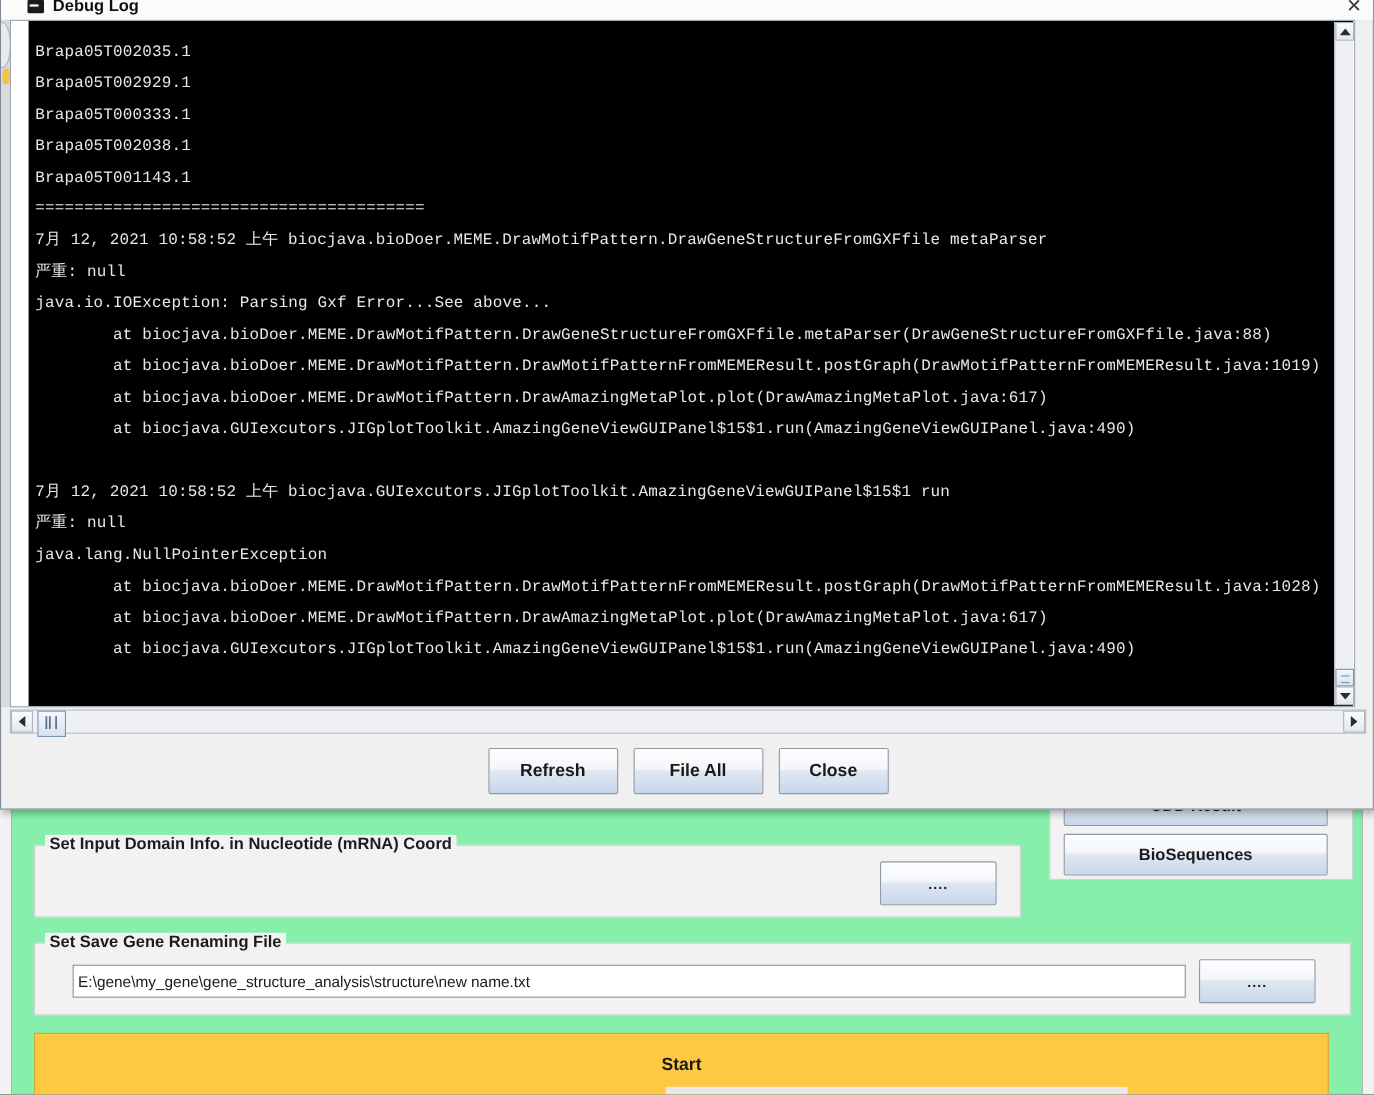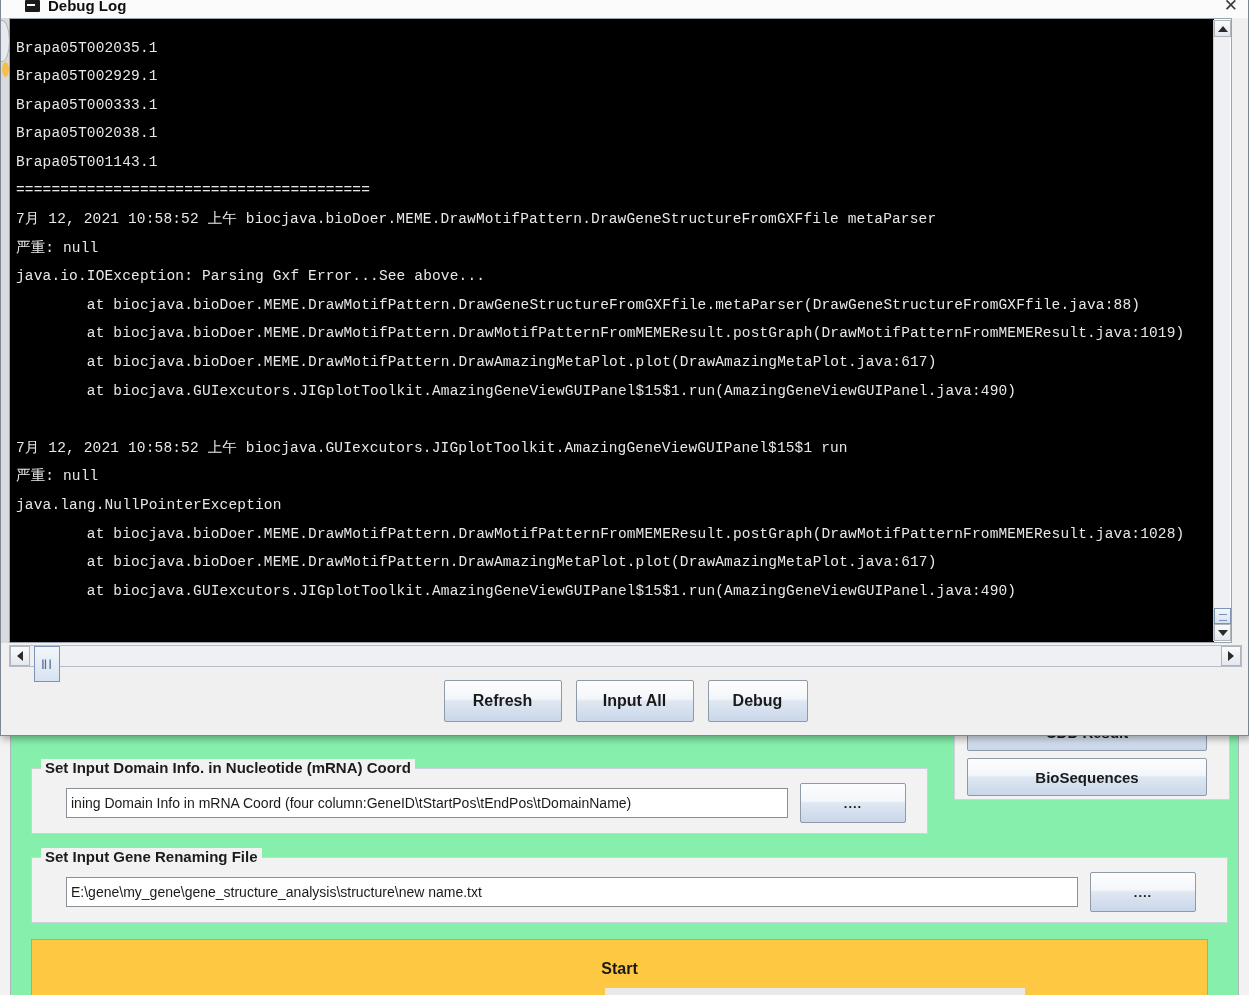--- a/index.html
+++ b/index.html
@@ -237,7 +237,7 @@
   }
   #log-scrollpane {
     position: absolute;
-    left: 0; top: 0;
+    left: 16px; top: 0;
     width: 1204px;
     height: 623px;
     background: #000000;

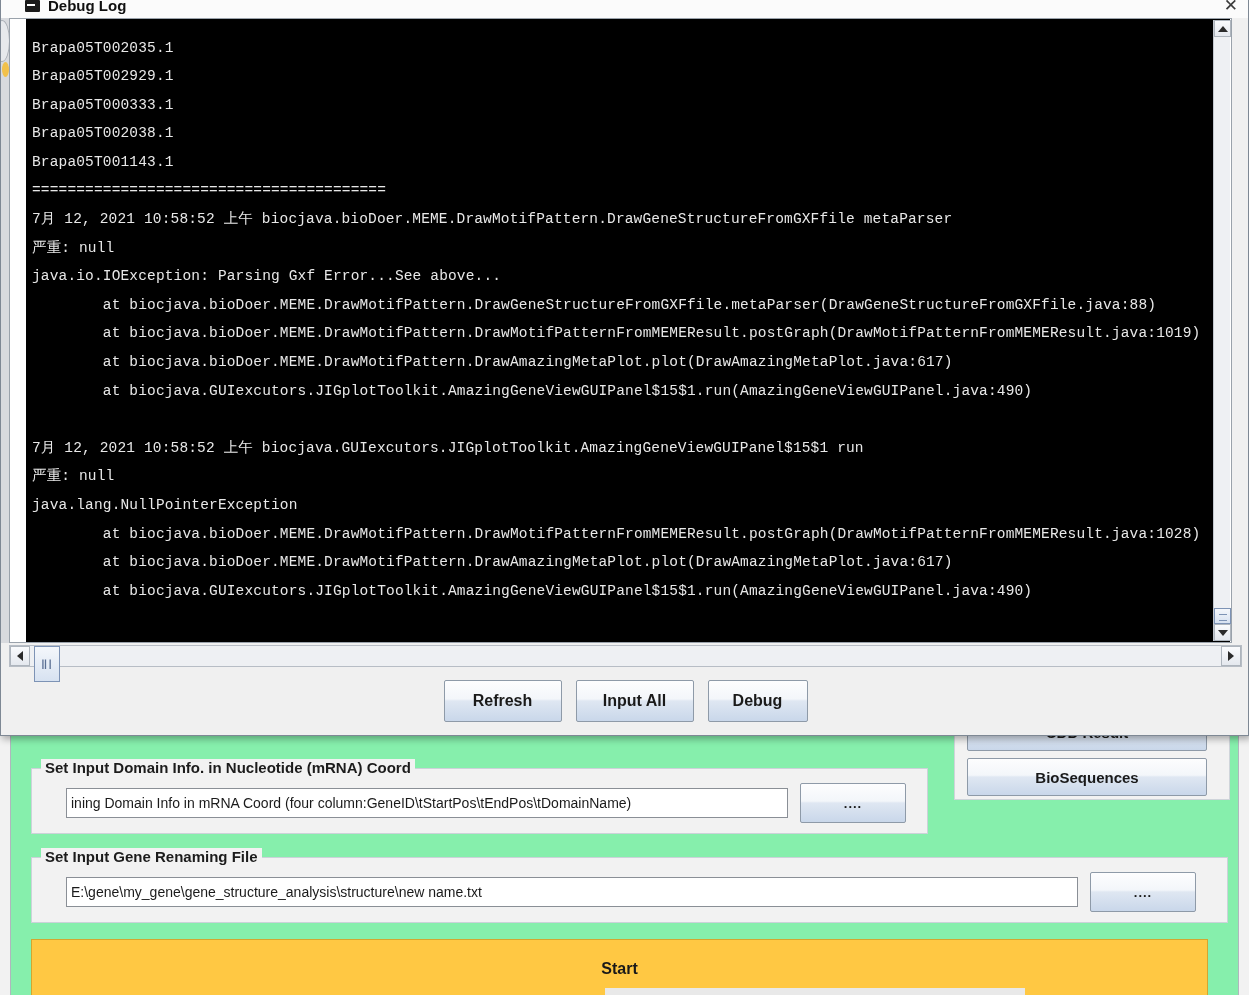--- a/index.html
+++ b/index.html
@@ -353,14 +353,14 @@
   #hscroll-thumb {
     position: absolute;
     left: 24px; top: 0;
-    width: 26px; height: 36px;
+    width: 26px; height: 24px;
     background: linear-gradient(to bottom, #f4f7fb, #d7e2f1);
     border: 1px solid #7d93b5;
     box-sizing: border-box;
     display: flex; align-items: center; justify-content: center;
     cursor: default;
     color: #5b7094;
-    font-size: 13px;
+    font-size: 16px;
     letter-spacing: 1px;
   }
 

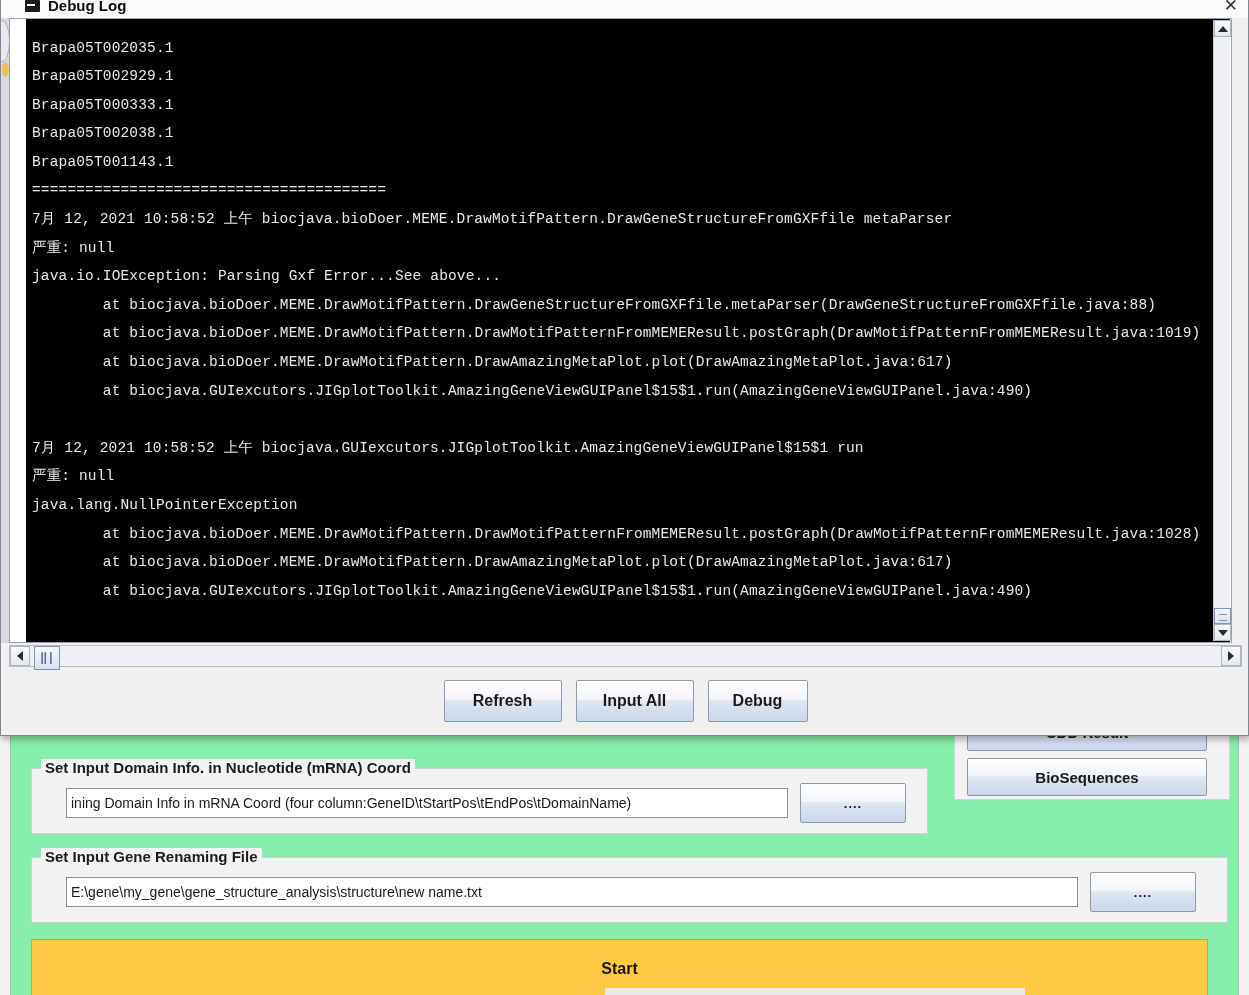--- a/index.html
+++ b/index.html
@@ -478,7 +478,7 @@
 
   <div id="dialog-buttons">
     <div class="jbutton dlg-btn" id="btn-refresh">Refresh</div>
-    <div class="jbutton dlg-btn" id="btn-save-all">Input All</div>
+    <div class="jbutton dlg-btn" id="btn-save-all">File All</div>
     <div class="jbutton dlg-btn" id="btn-close">Debug</div>
   </div>
 </div>

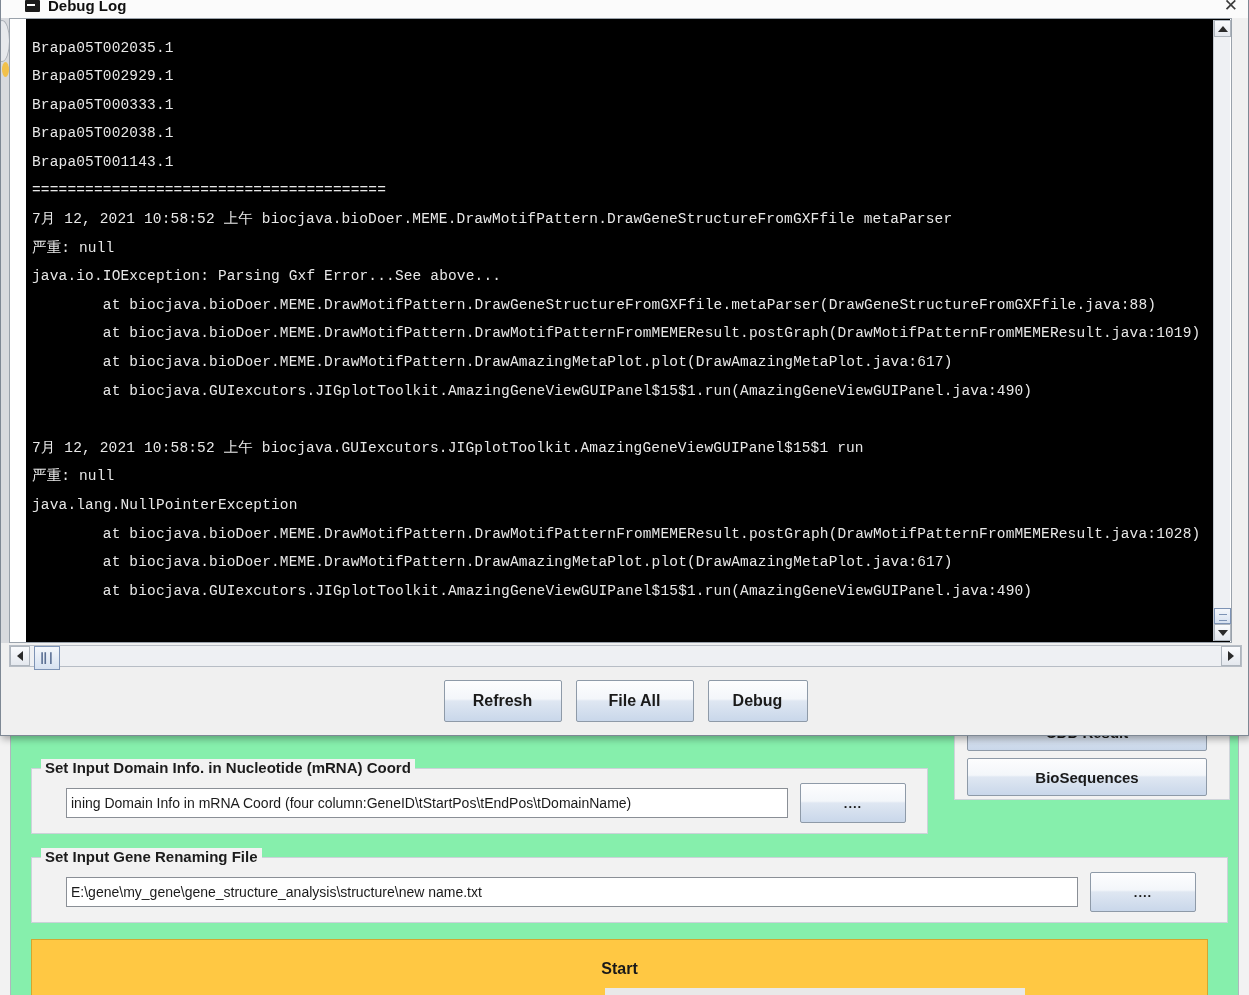--- a/index.html
+++ b/index.html
@@ -479,7 +479,7 @@
   <div id="dialog-buttons">
     <div class="jbutton dlg-btn" id="btn-refresh">Refresh</div>
     <div class="jbutton dlg-btn" id="btn-save-all">File All</div>
-    <div class="jbutton dlg-btn" id="btn-close">Debug</div>
+    <div class="jbutton dlg-btn" id="btn-close">Close</div>
   </div>
 </div>
 

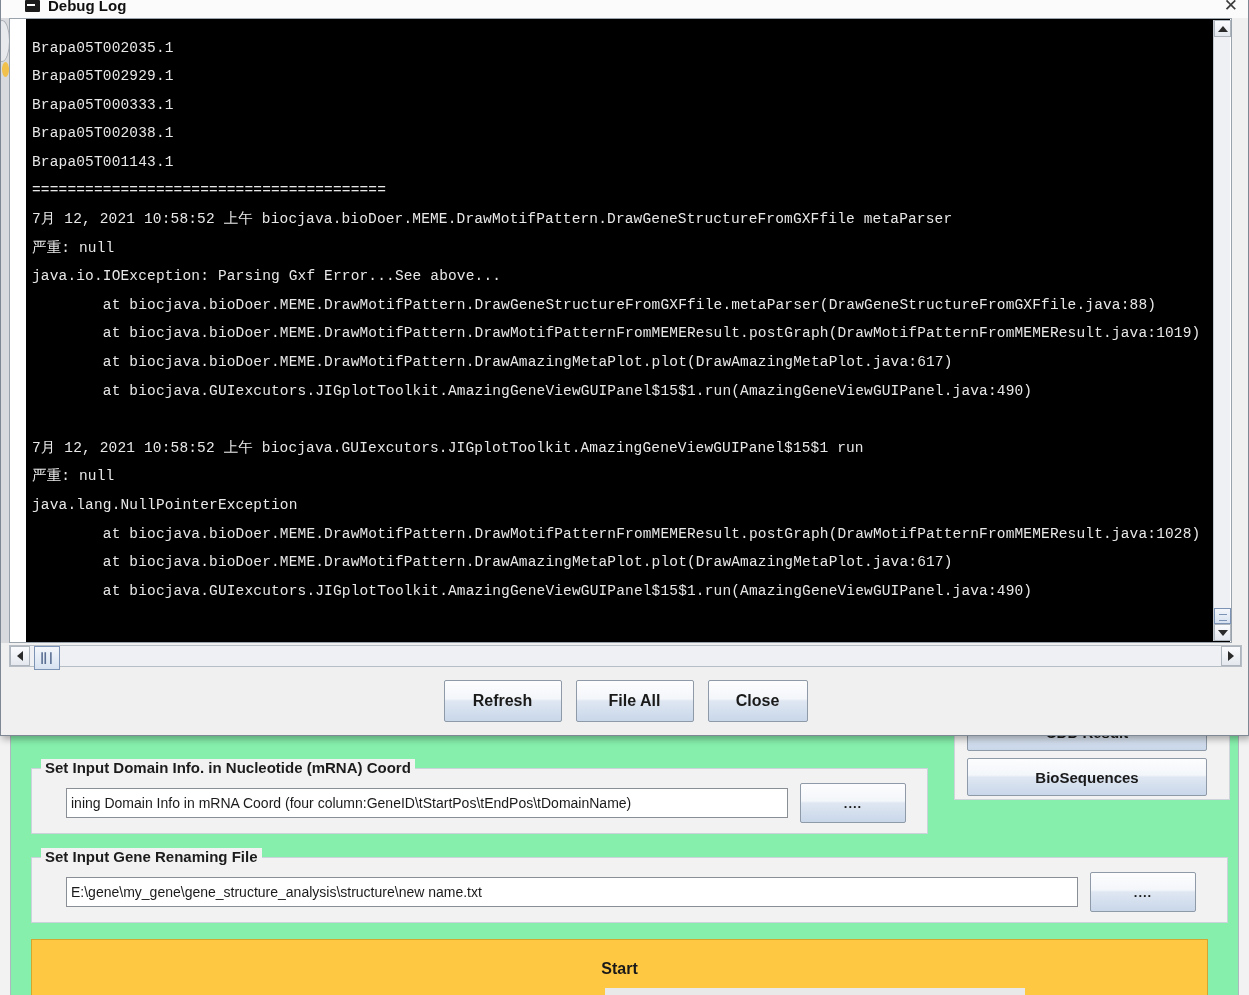--- a/index.html
+++ b/index.html
@@ -400,7 +400,6 @@
 
     <div class="group-panel" id="panel-domain-info">
       <span class="group-title">Set Input Domain Info. in Nucleotide (mRNA) Coord</span>
-      <div class="jtextfield" id="field-domain-info">ining Domain Info in mRNA Coord (four column:GeneID\tStartPos\tEndPos\tDomainName)</div>
       <div class="jbutton browse-btn" id="browse-domain-info">....</div>
     </div>
 

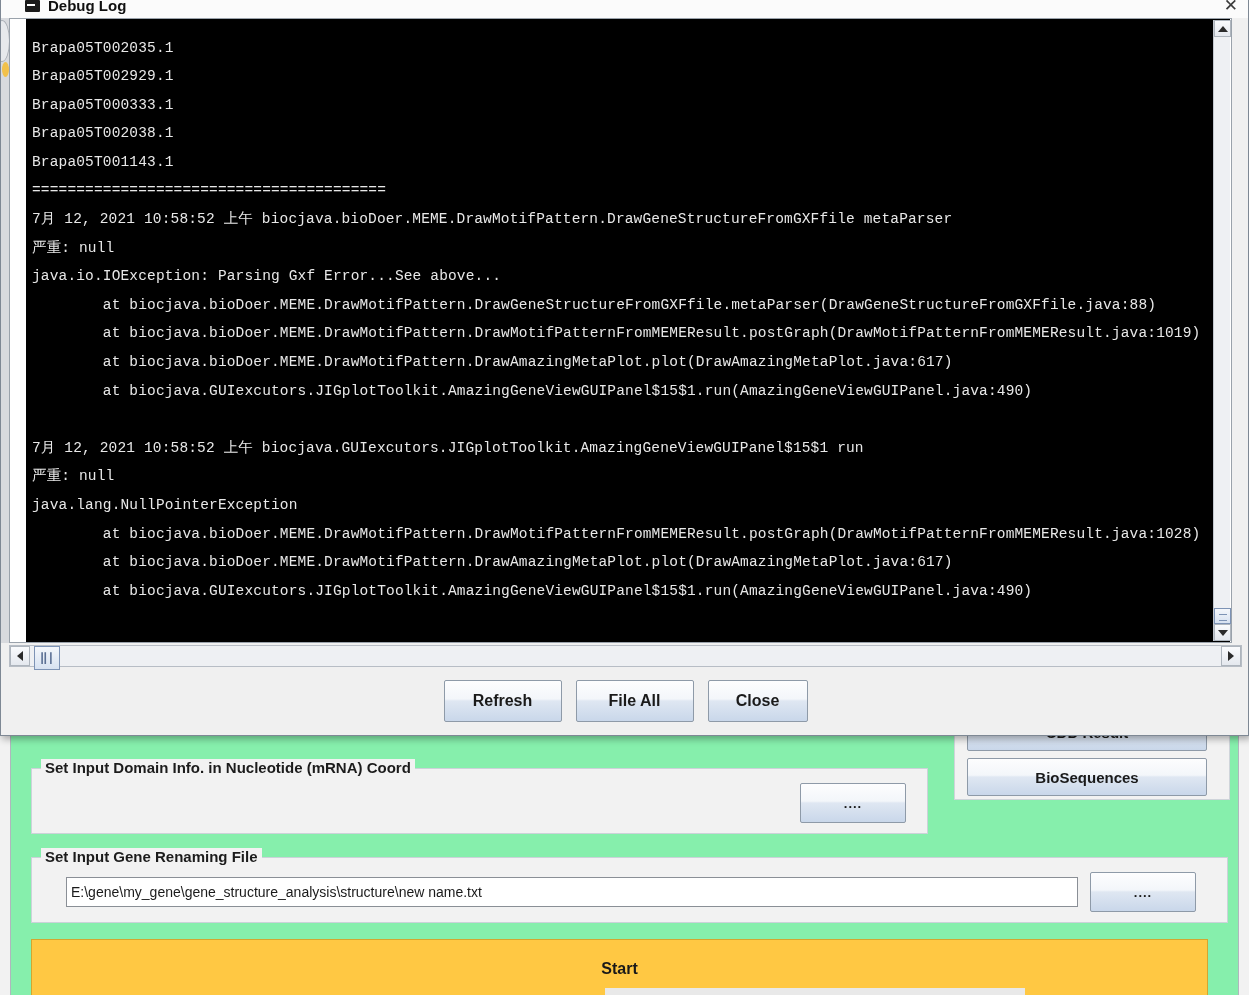--- a/index.html
+++ b/index.html
@@ -404,7 +404,7 @@
     </div>
 
     <div class="group-panel" id="panel-gene-renaming">
-      <span class="group-title">Set Input Gene Renaming File</span>
+      <span class="group-title">Set Save Gene Renaming File</span>
       <div class="jtextfield" id="field-gene-renaming">E:\gene\my_gene\gene_structure_analysis\structure\new name.txt</div>
       <div class="jbutton browse-btn" id="browse-gene-renaming">....</div>
     </div>

